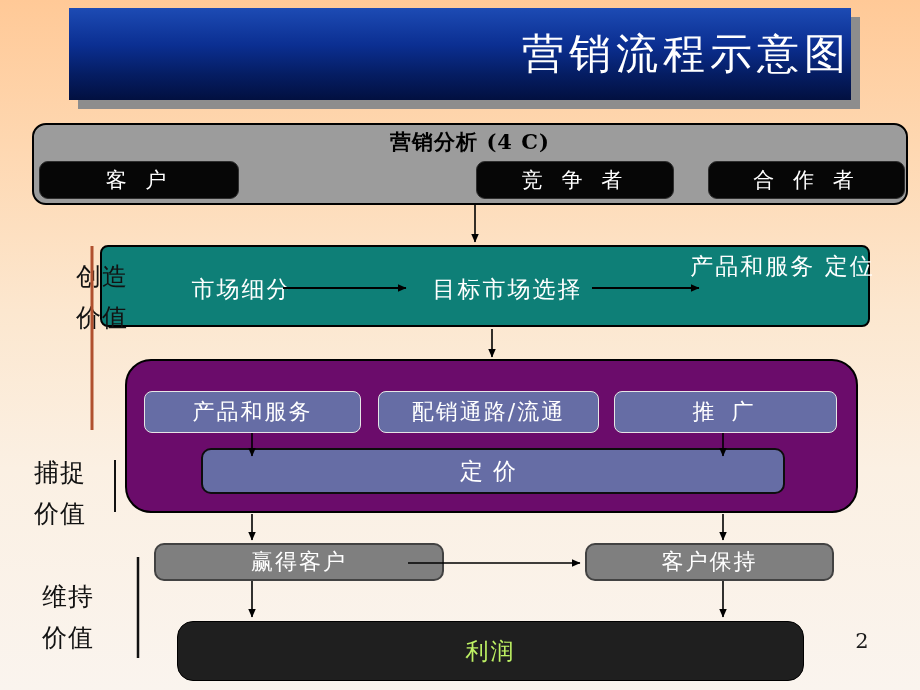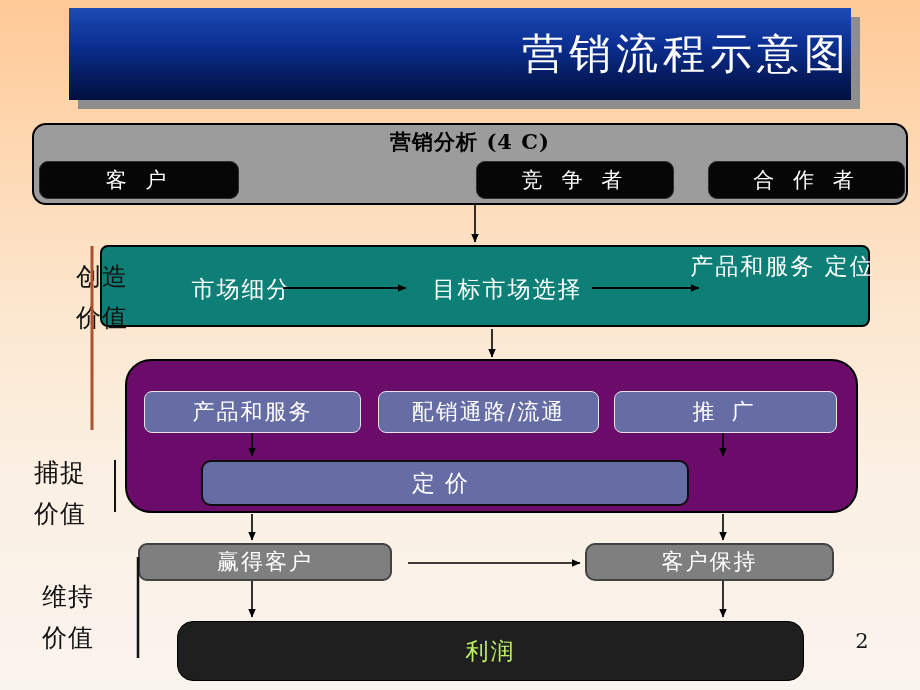--- a/index.html
+++ b/index.html
@@ -58,7 +58,7 @@
   .m2{left:251px; width:221px;}
   .m3{left:487px; width:223px; letter-spacing:5px;}
   .pricing{
-    position:absolute; left:74px; top:99px; width:488px; height:46px;
+    position:absolute; left:74px; top:87px; width:584px; height:46px;
     background:#666da5; border:2px solid #0d0d0d; border-radius:10px; color:#fff;
     font-size:23px; letter-spacing:10px; display:flex; align-items:center; justify-content:center;
     box-sizing:border-box;

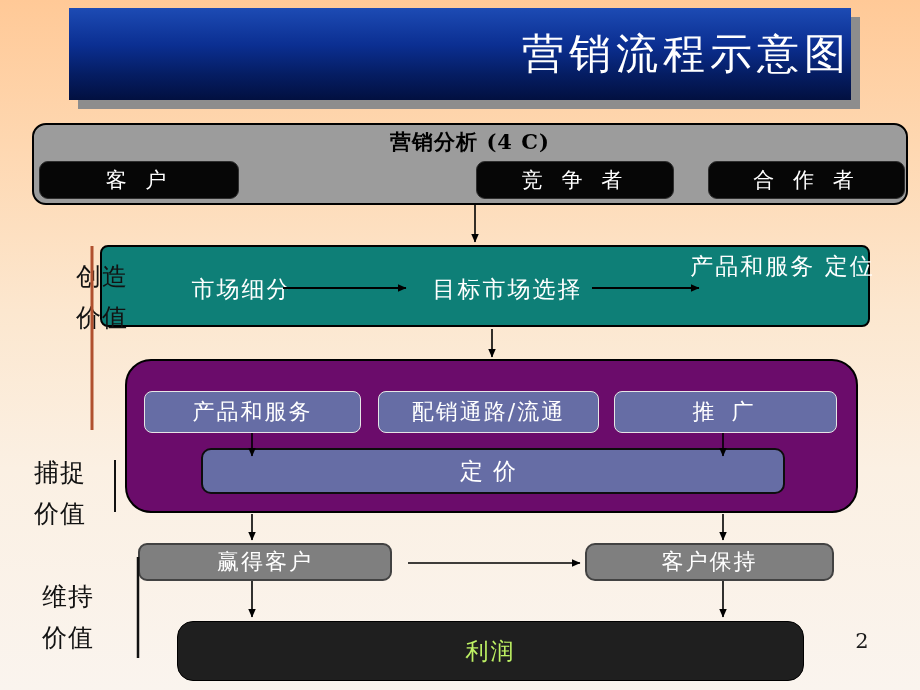--- a/index.html
+++ b/index.html
@@ -69,7 +69,7 @@
     border-radius:10px; color:#fff; font-size:22px; letter-spacing:2px;
     display:flex; align-items:center; justify-content:center; box-sizing:border-box;
   }
-  .g1{left:138px; width:254px;border-radius:9px;}
+  .g1{left:154px; width:290px;}
   .g2{left:585px; width:249px;}
   
   .profit{

